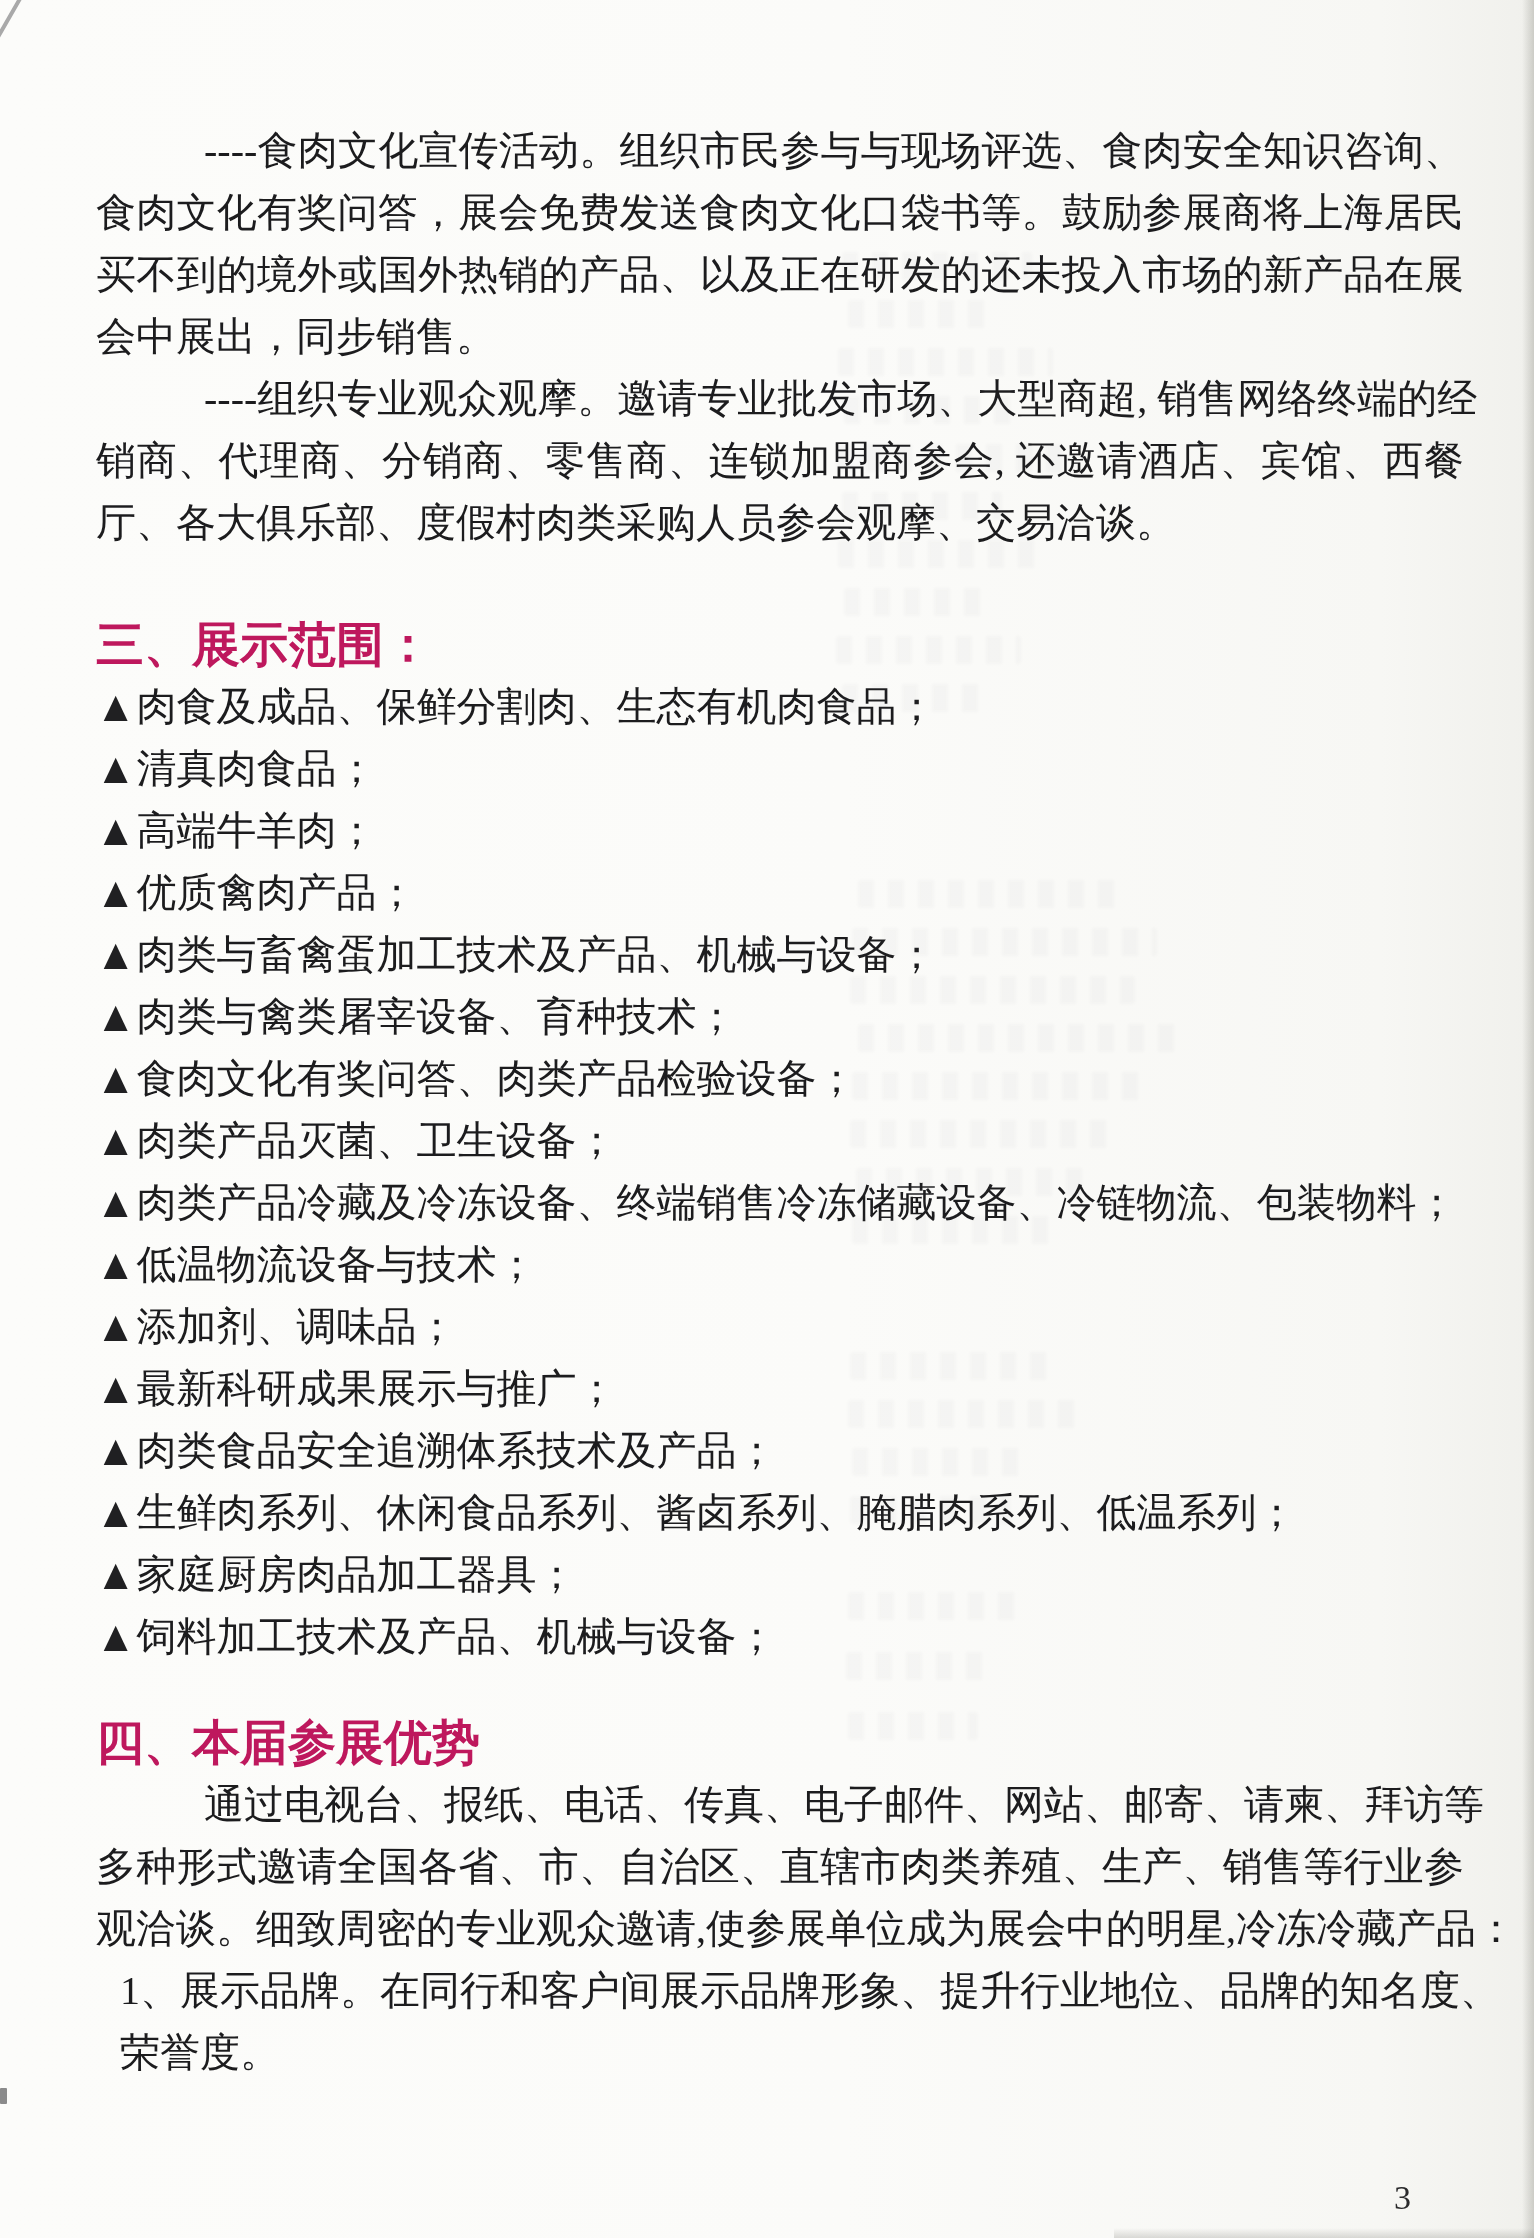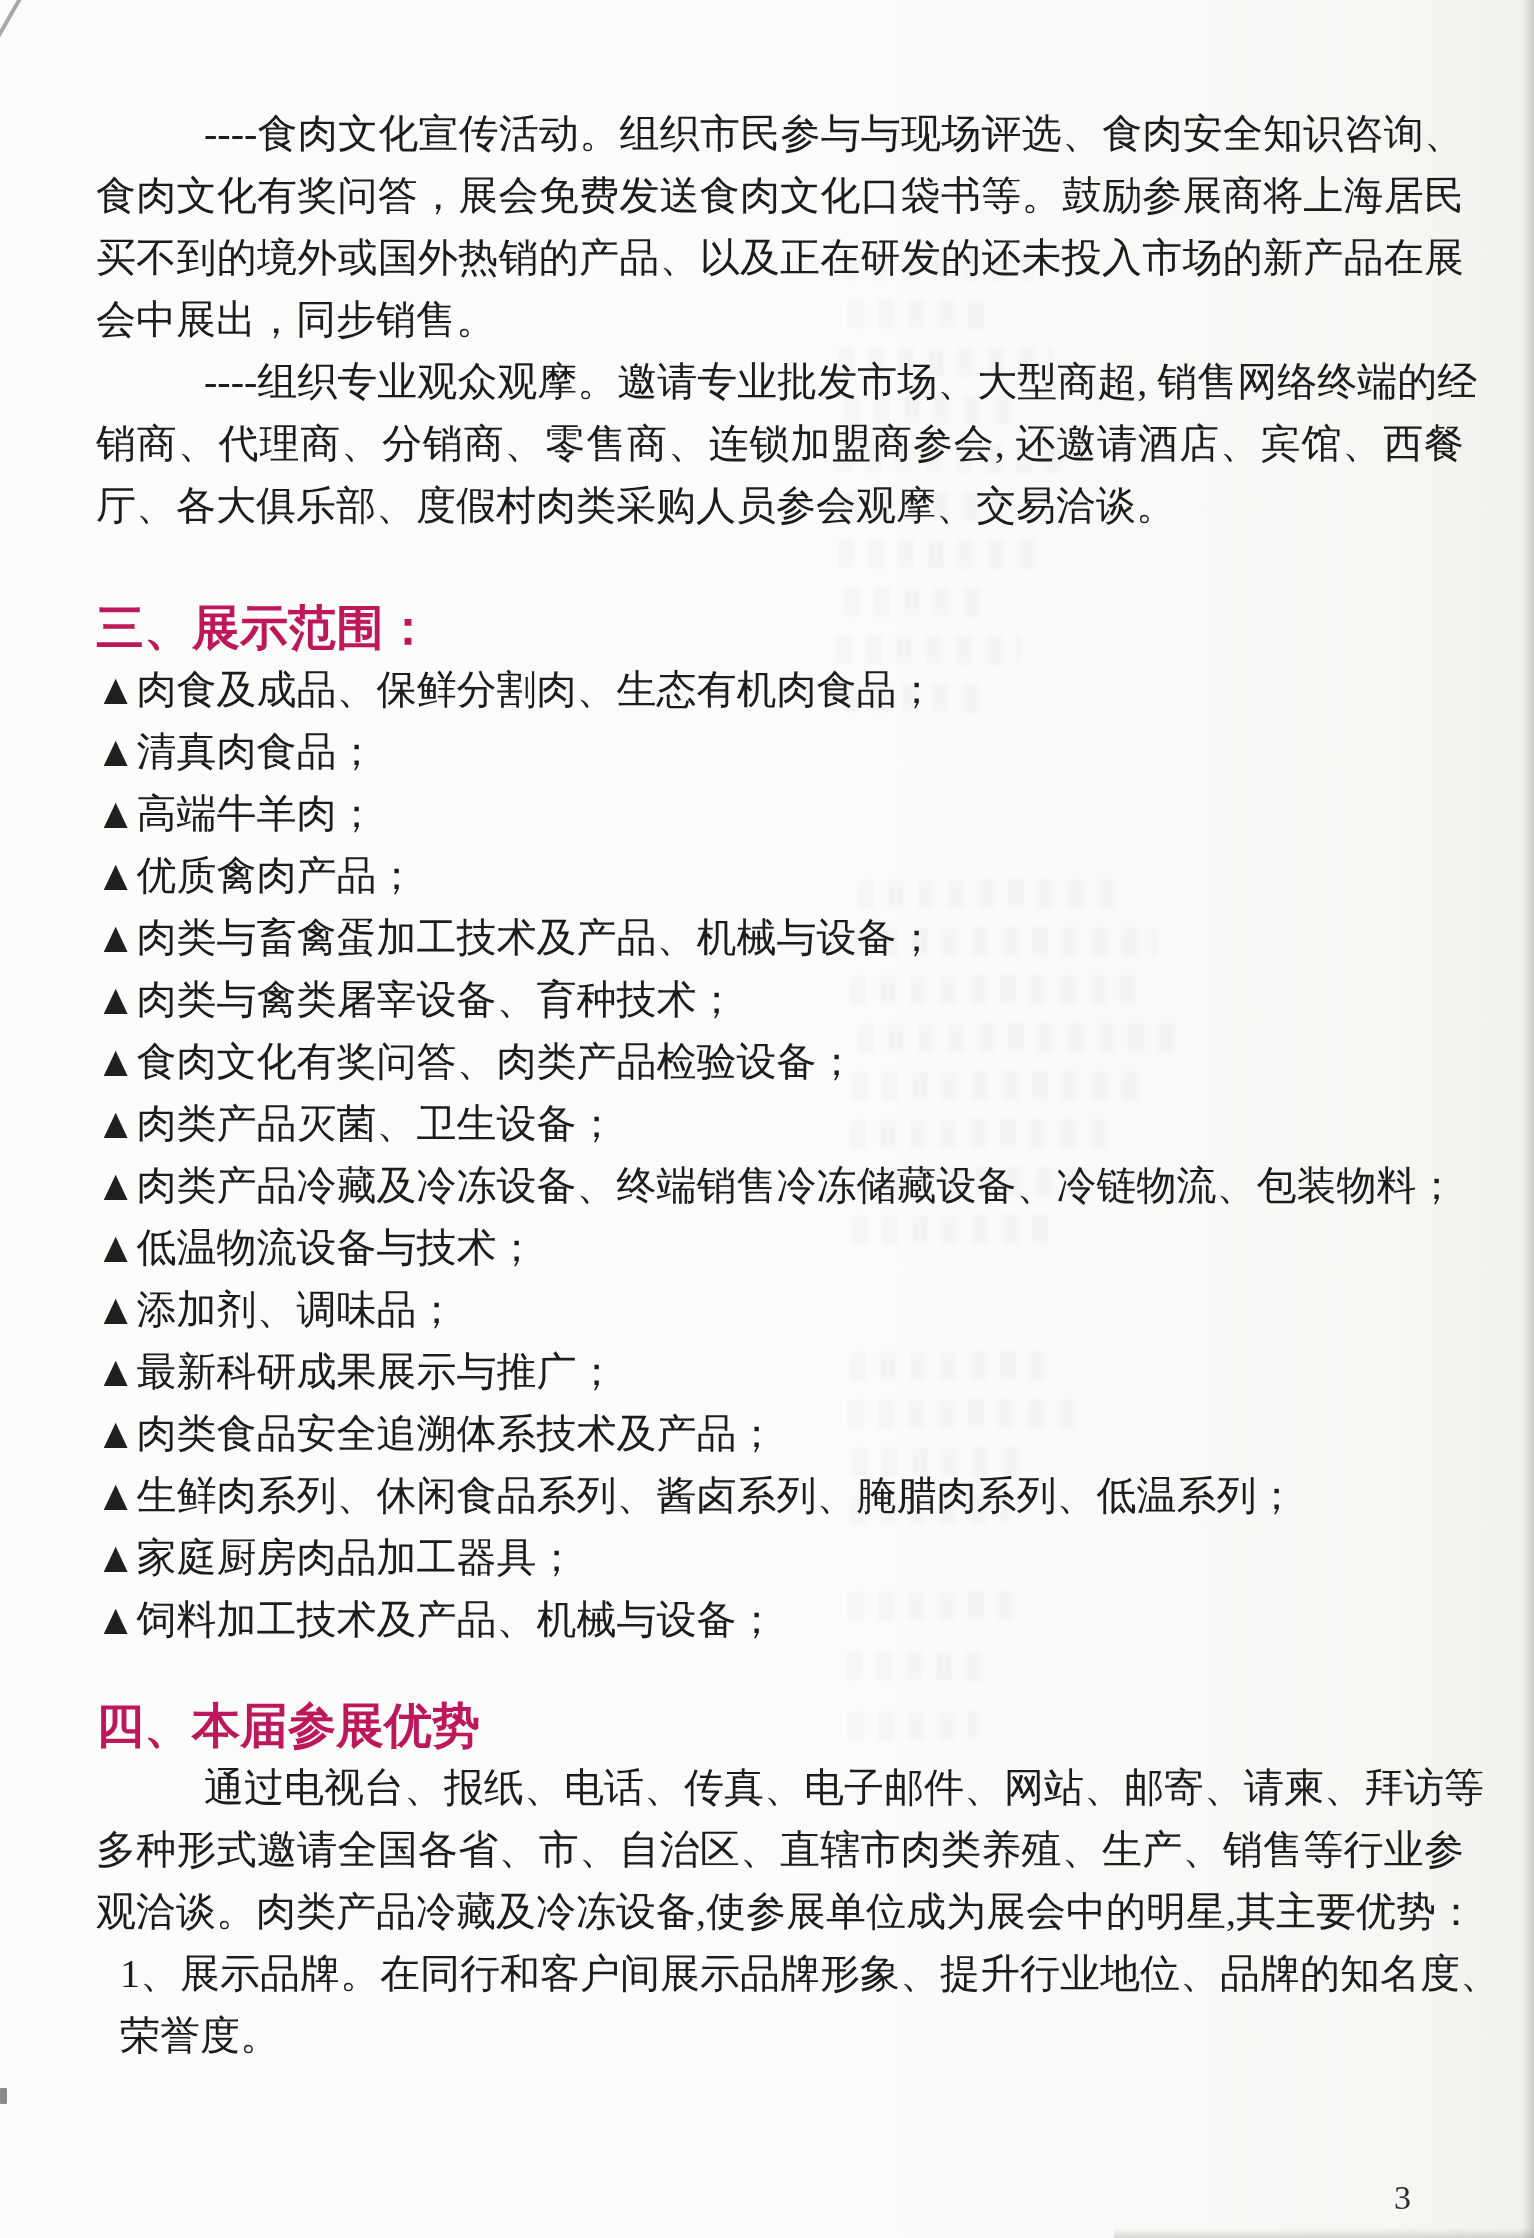--- a/index.html
+++ b/index.html
@@ -11,7 +11,7 @@
   }
   .page{position:absolute;inset:0;}
   .content{
-    position:absolute;left:96px;top:103px;width:1368px;
+    position:absolute;left:96px;top:120px;width:1368px;
     font-size:40px;line-height:62px;overflow:visible;
   }
   .para{margin:0;}

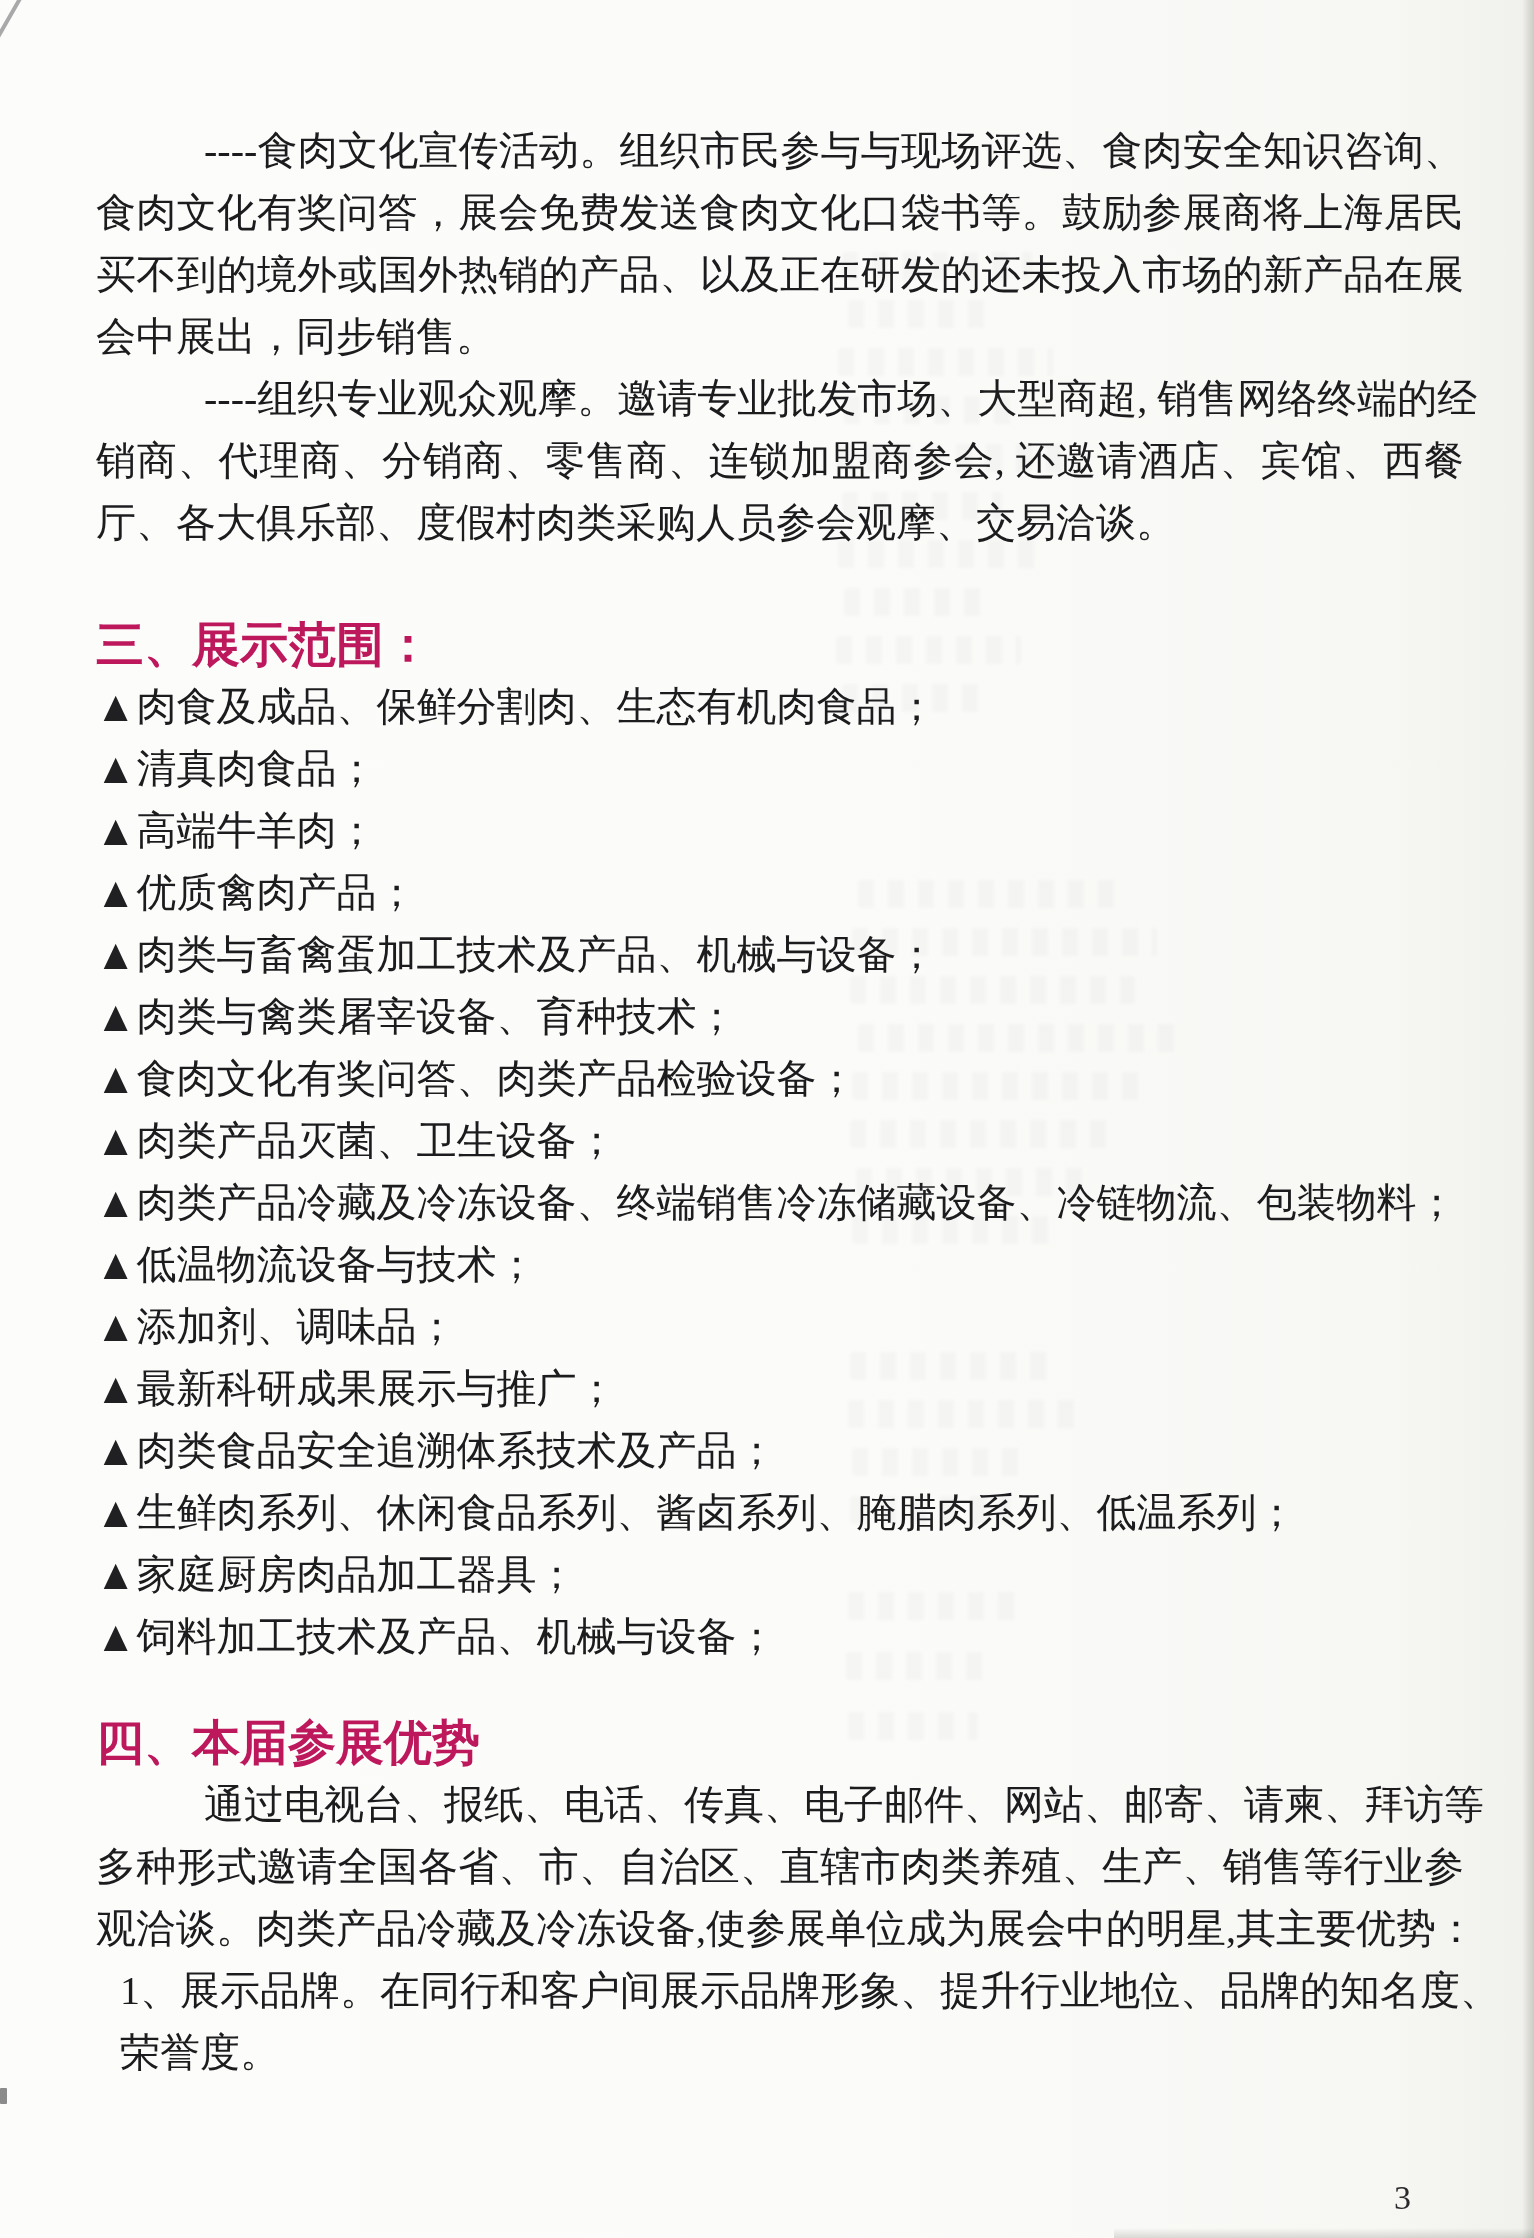--- a/index.html
+++ b/index.html
@@ -108,7 +108,7 @@
     <div id="adv-para" class="para">
         <div class="line">通过电视台、报纸、电话、传真、电子邮件、网站、邮寄、请柬、拜访等</div>
         <div class="line">多种形式邀请全国各省、市、自治区、直辖市肉类养殖、生产、销售等行业参</div>
-        <div class="line">观洽谈。肉类产品冷藏及冷冻设备,使参展单位成为展会中的明星,其主要优势：</div>
+        <div class="line">观洽谈。细致周密的专业观众邀请,使参展单位成为展会中的明星,冷冻冷藏产品：</div>
       </div>
 
     <div id="adv-list">

